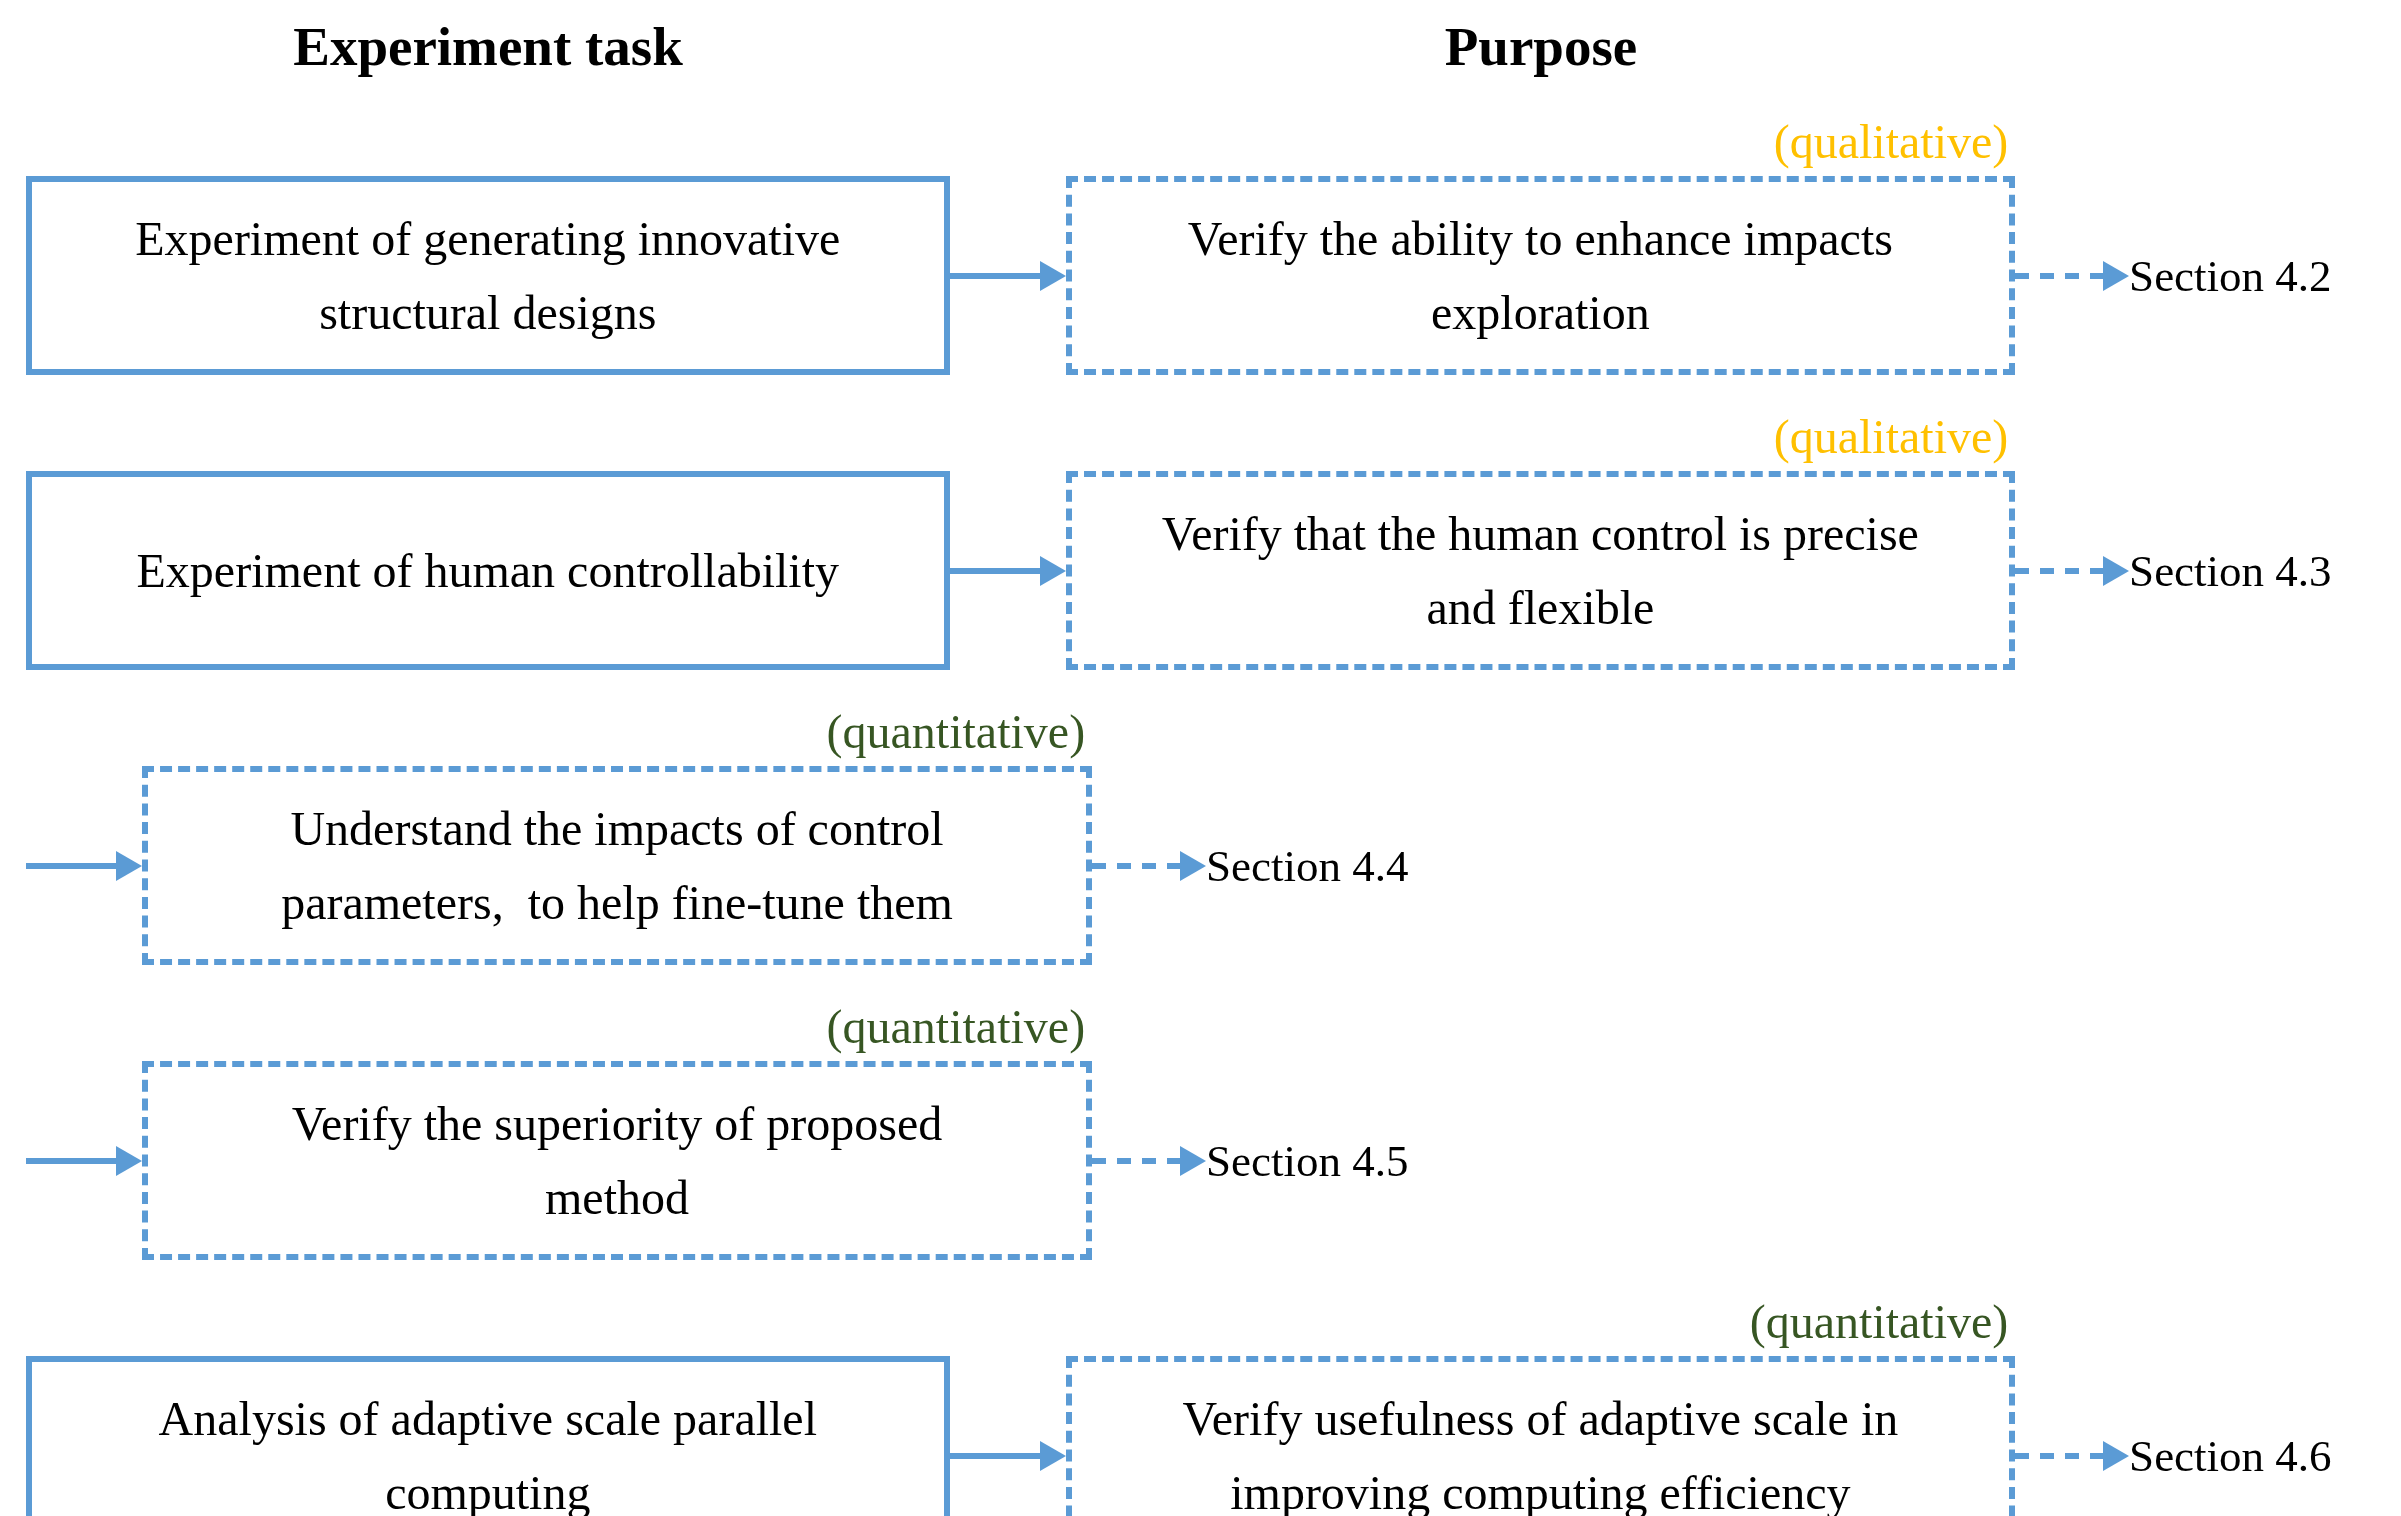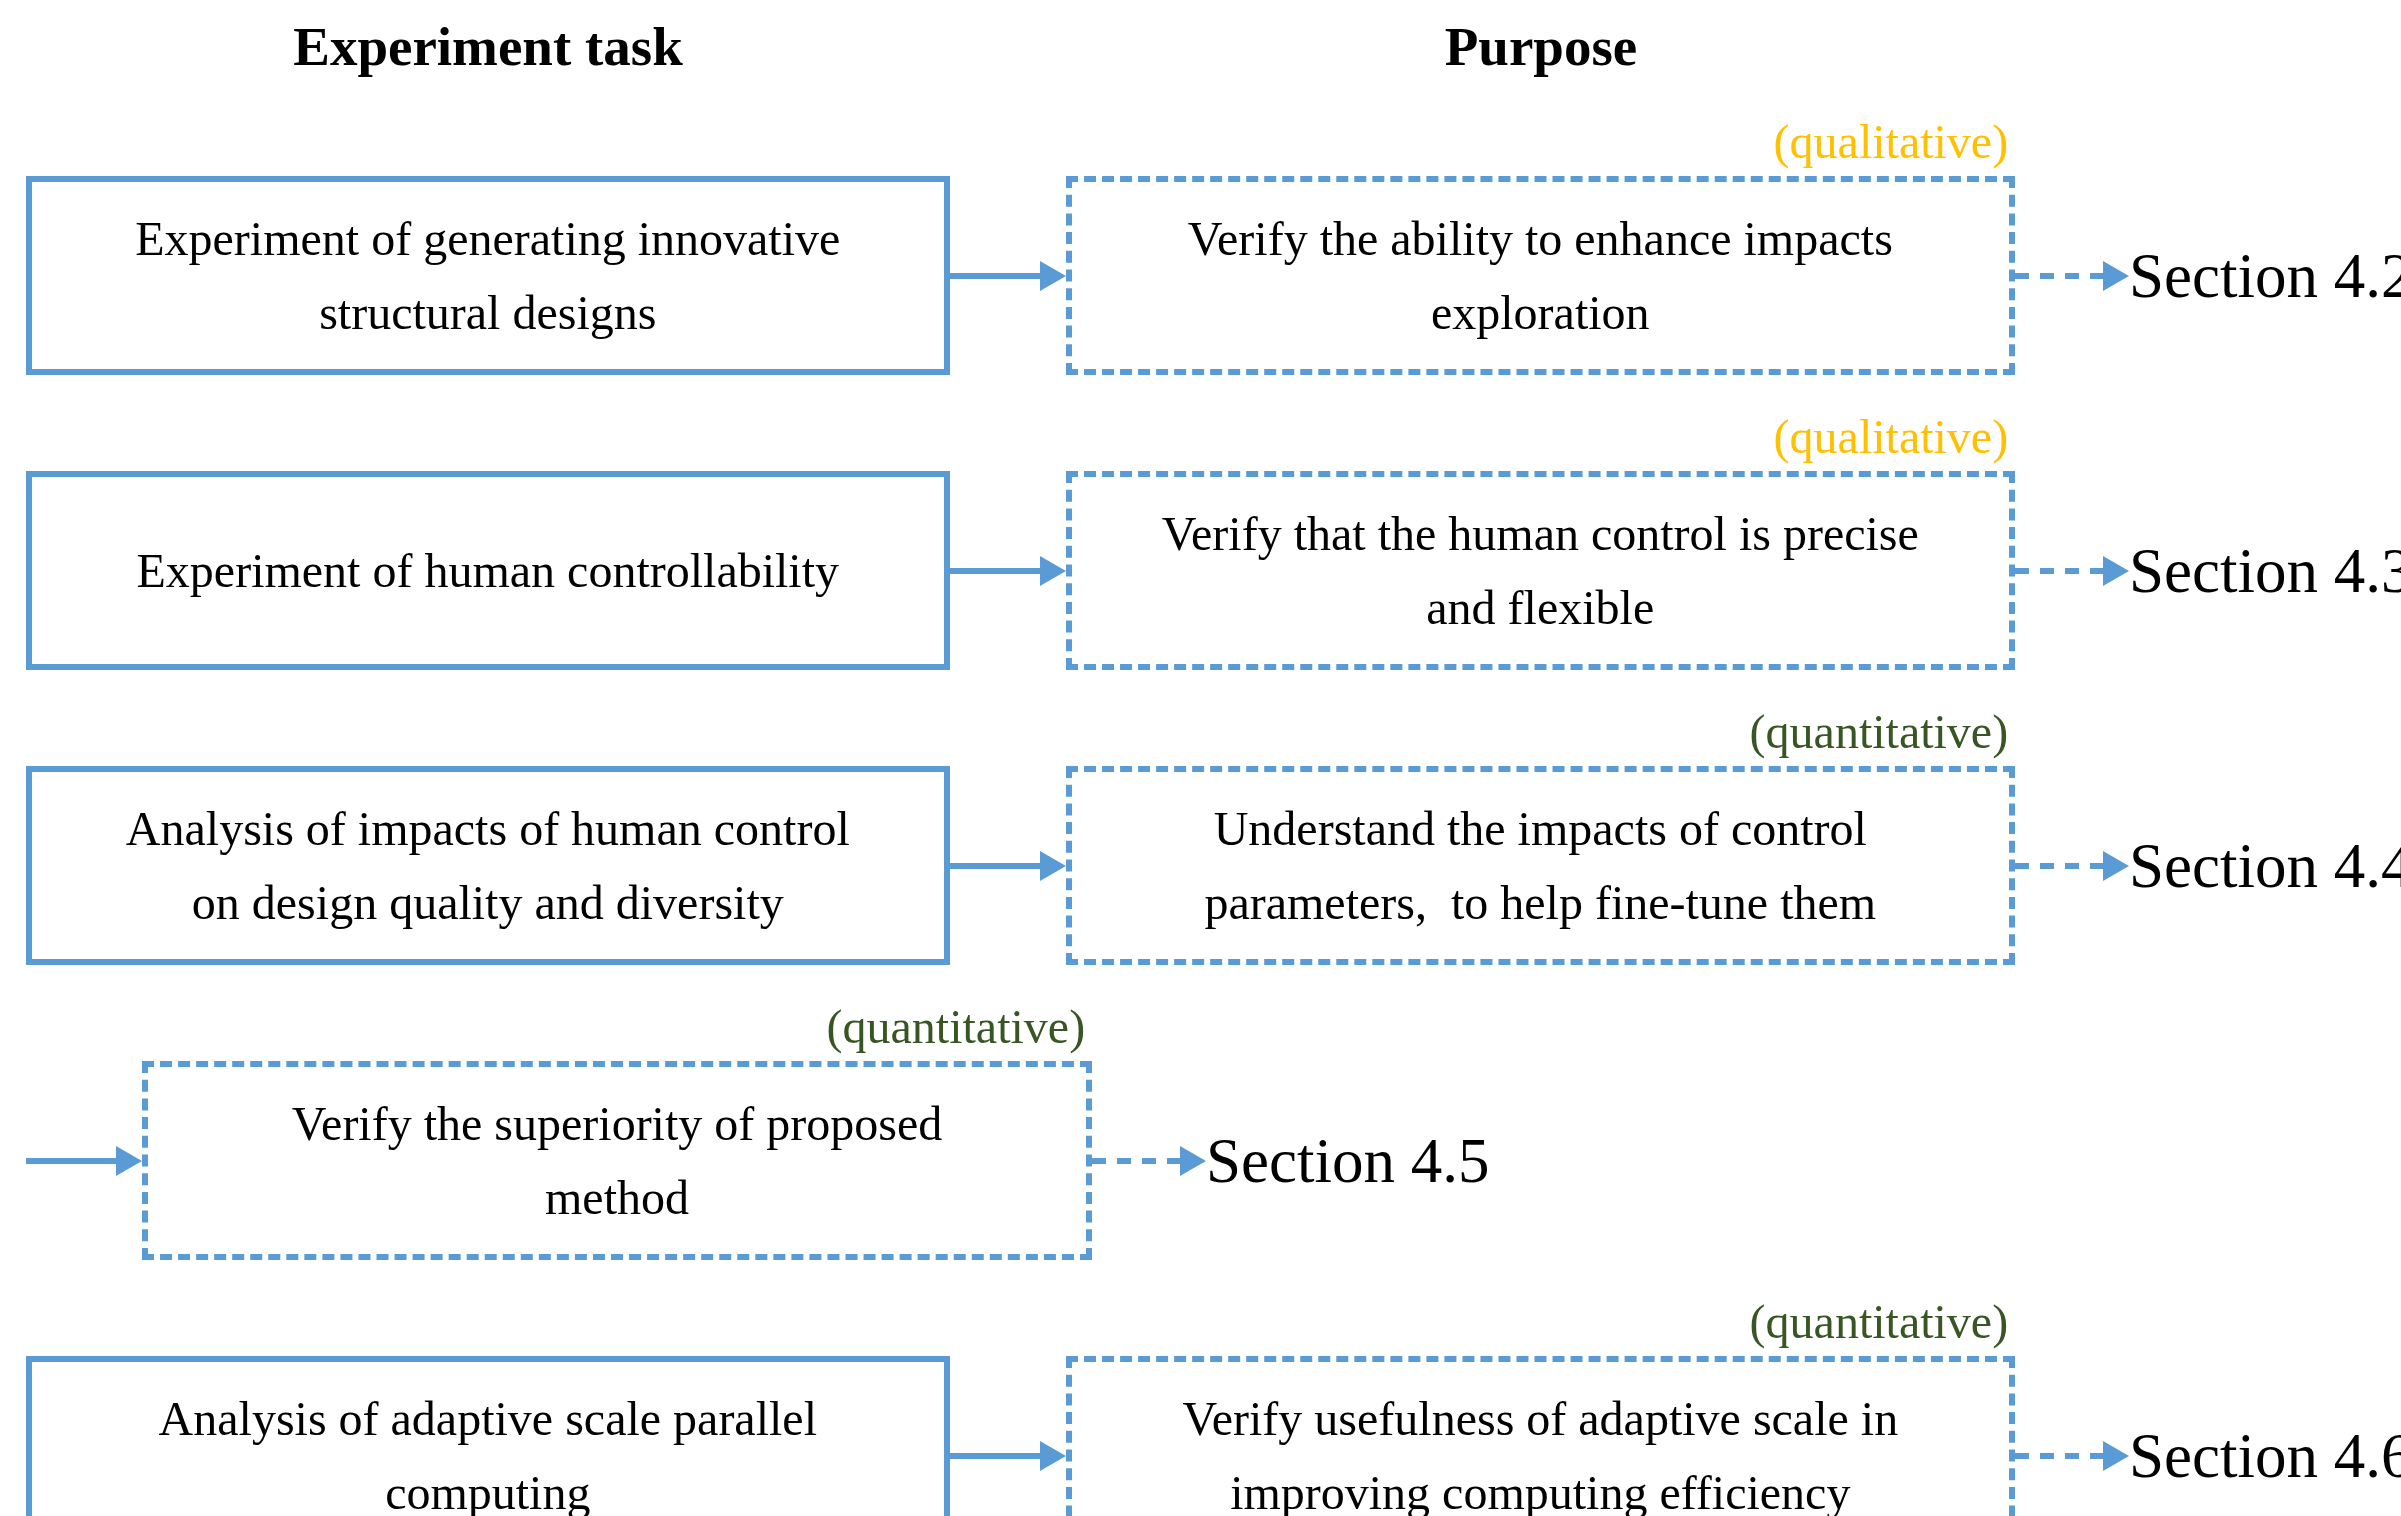--- a/index.html
+++ b/index.html
@@ -96,7 +96,7 @@
   
   .section-label{
     width:272px;
-    font-size:63px;
+    font-size:45px;
     line-height:60px;
     white-space:pre;
   }

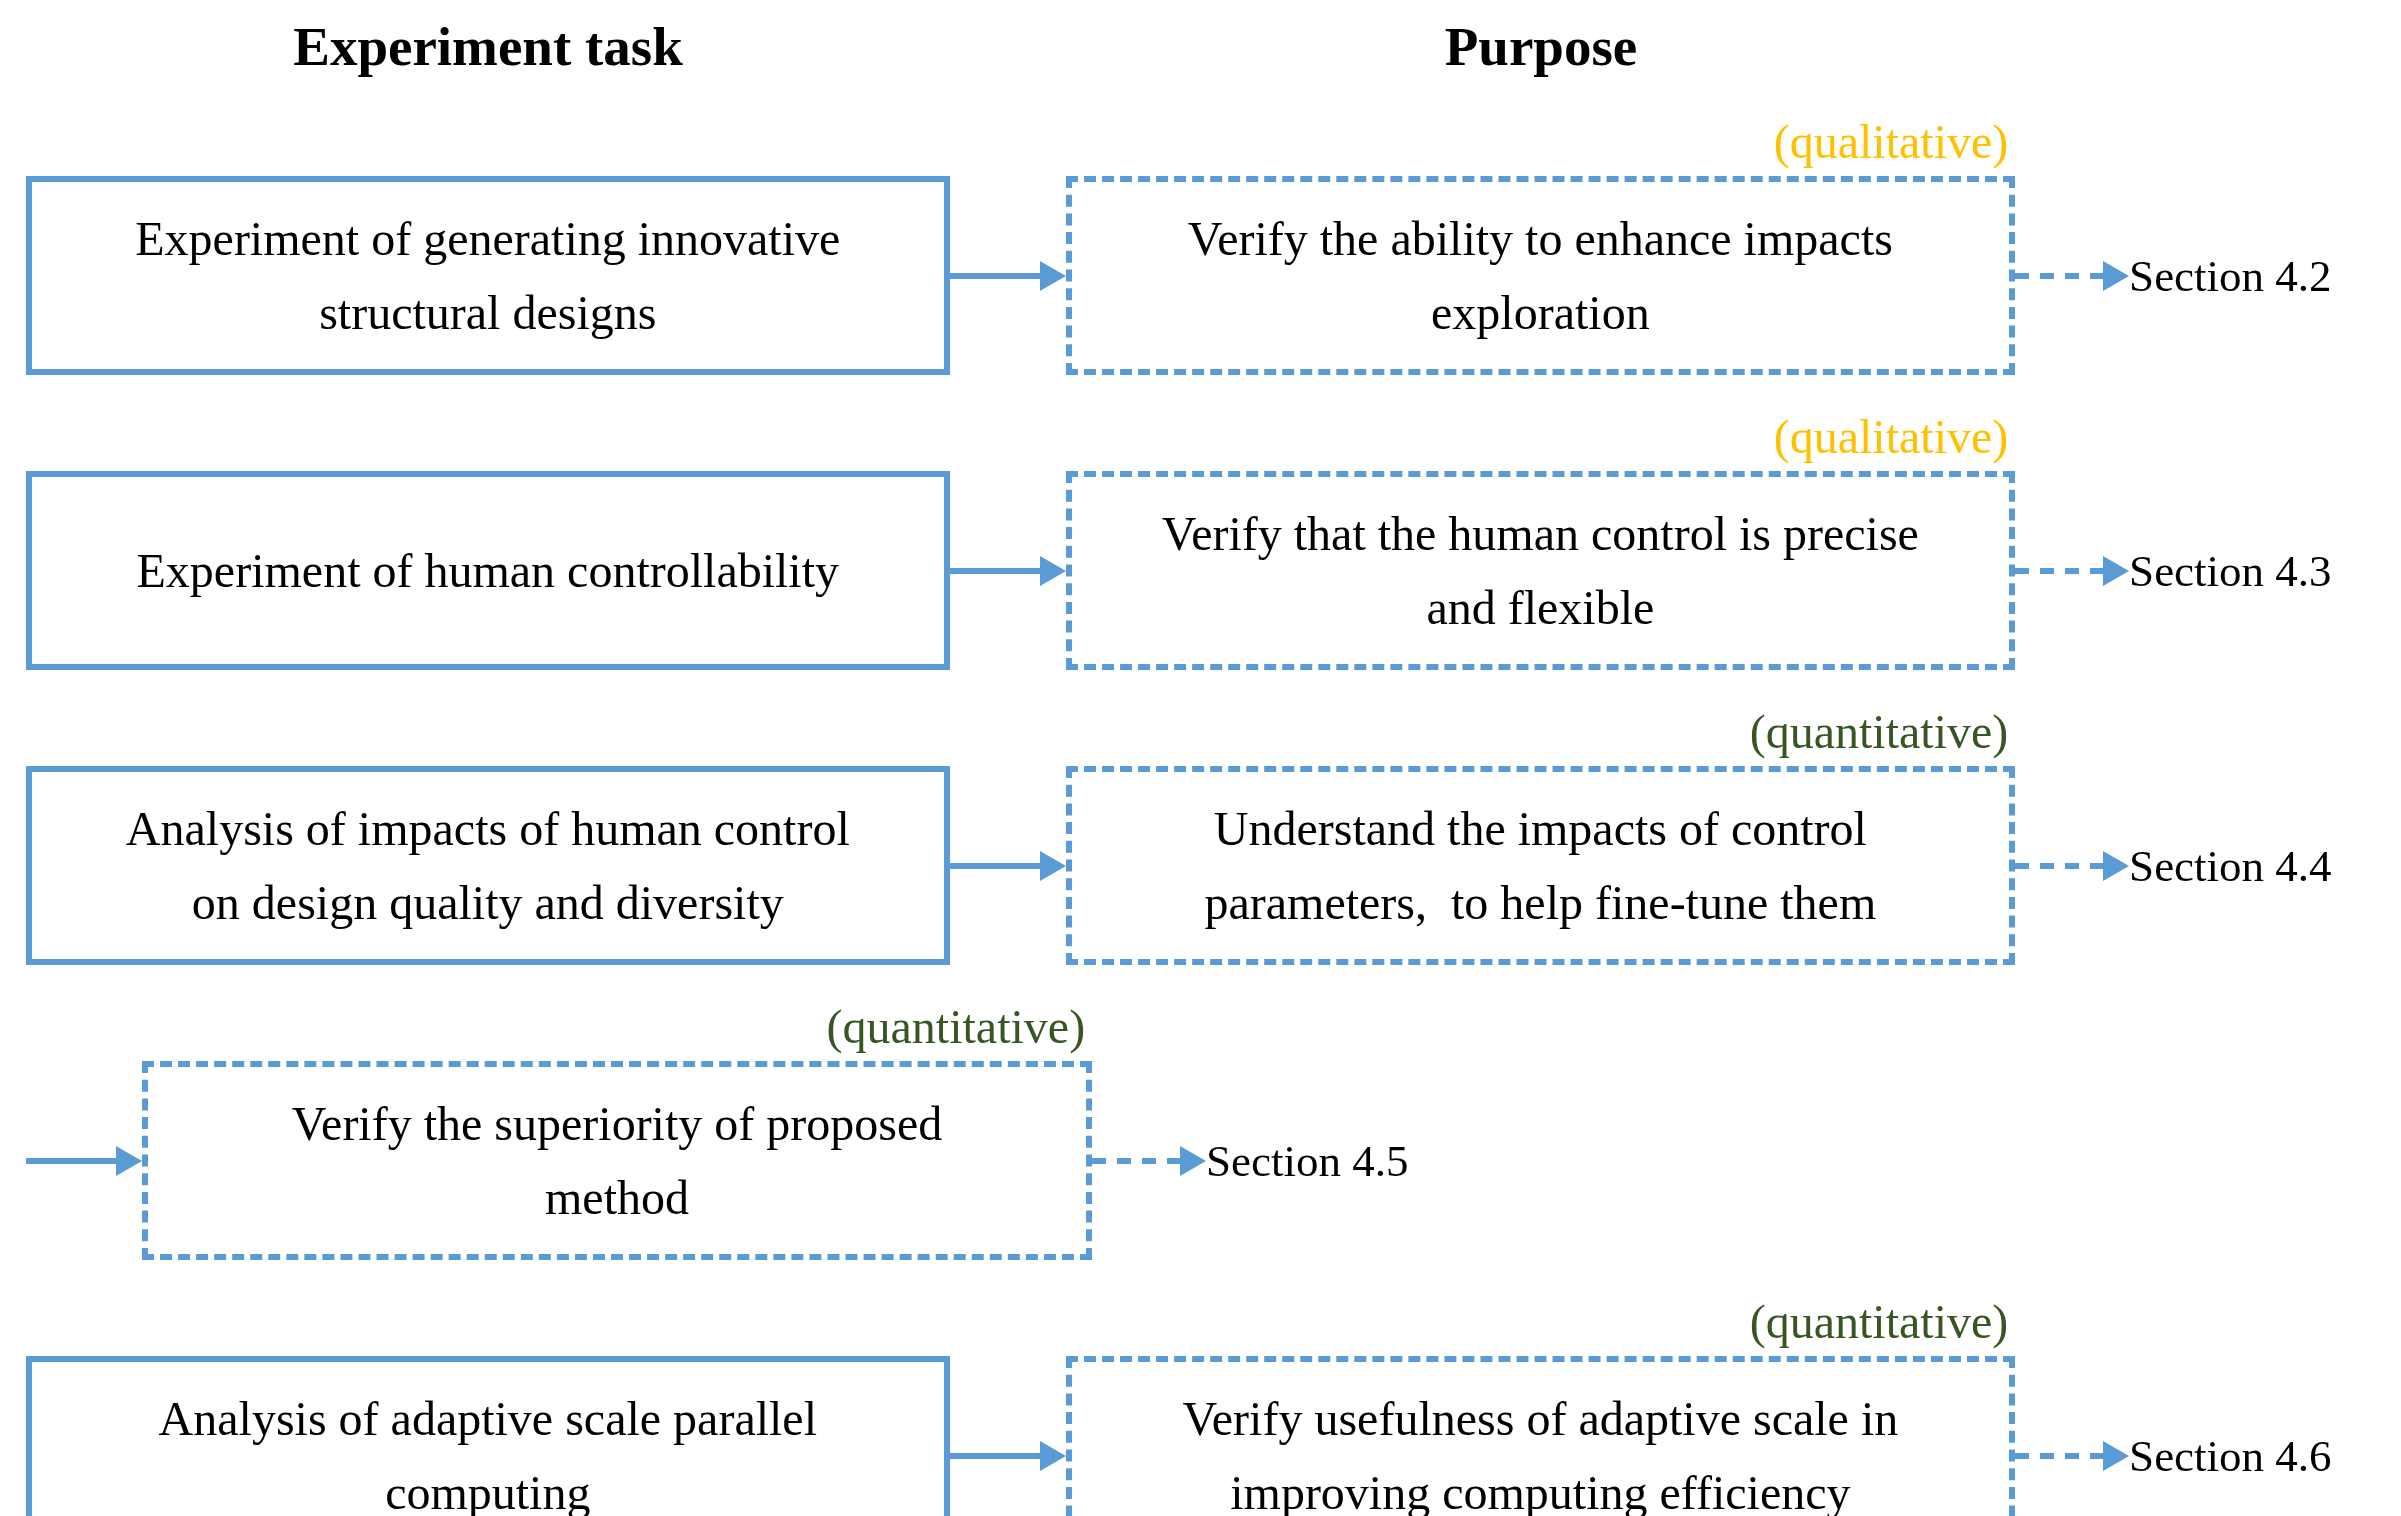--- a/index.html
+++ b/index.html
@@ -158,10 +158,6 @@
   </div>
 
   <div class="row">
-    <div class="task-box">
-      <span class="box-text">Analysis of impacts of human control
-on design quality and diversity</span>
-    </div>
     <div class="arrow solid">
         <div class="line"></div>
         <div class="head"></div>

